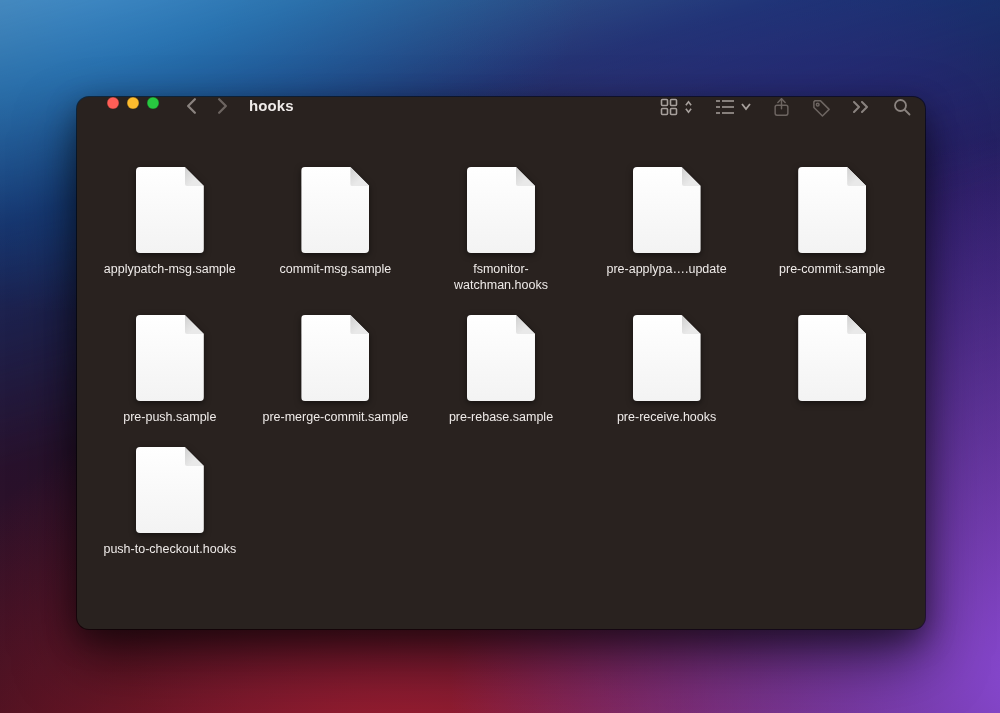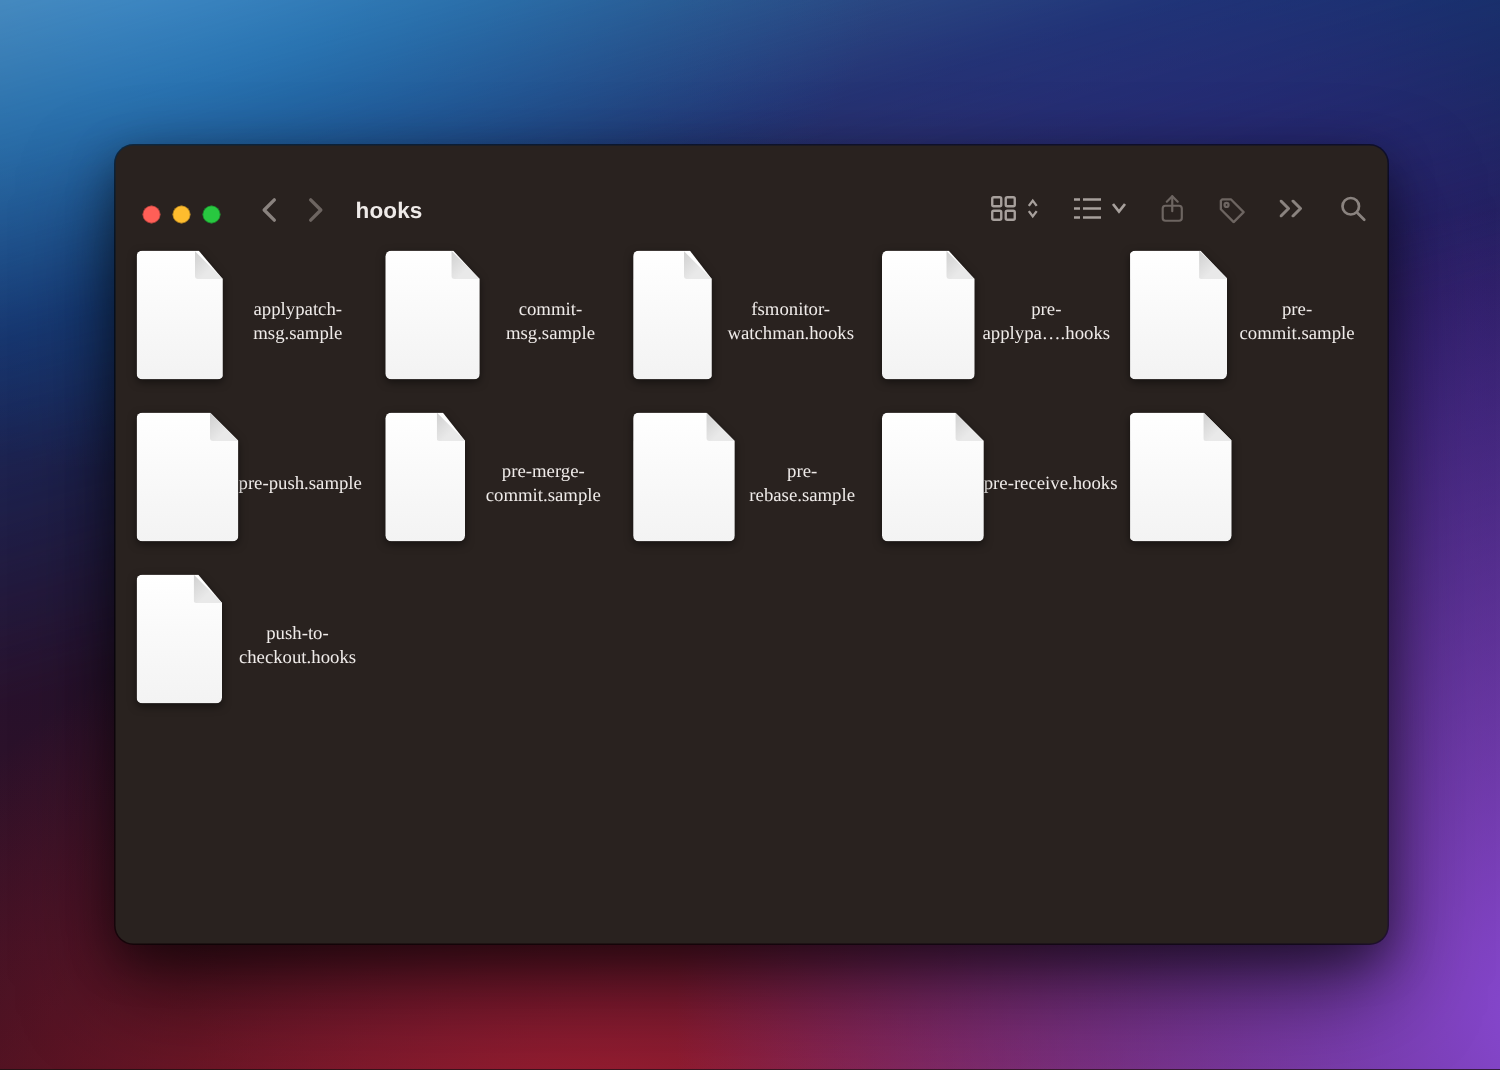--- a/index.html
+++ b/index.html
@@ -57,8 +57,8 @@
     .toolbar {
       height: 52px;
       display: flex;
-      align-items: flex-end;
-      padding: 0 14px 0 18px;
+      align-items: flex-start;
+      padding: 0 14px 0 30px;
       gap: 8px;
     }
     .traffic { display: flex; gap: 8px; align-items: center; margin-right: 12px; }

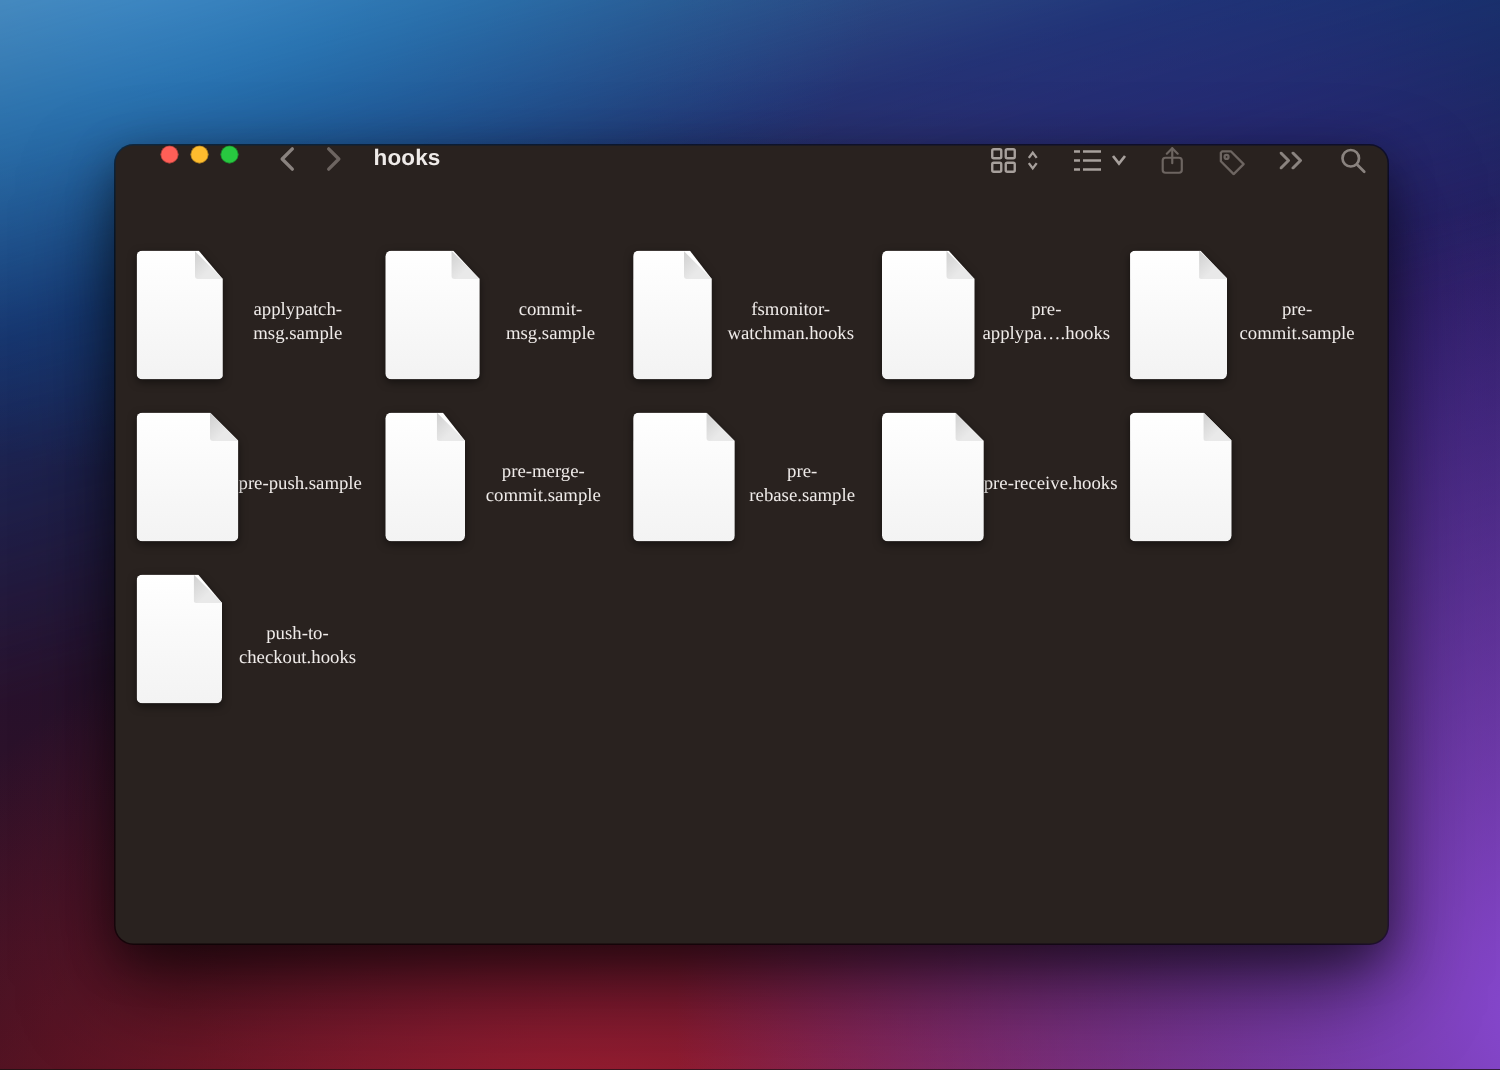--- a/index.html
+++ b/index.html
@@ -86,10 +86,9 @@
     }
     .item {
       display: flex;
-      flex-direction: row;
+      flex-direction: column;
       align-items: center;
       text-align: center;
-      font-family: Liberation Serif, serif;
     }
     .file-icon {
       width: 68px;

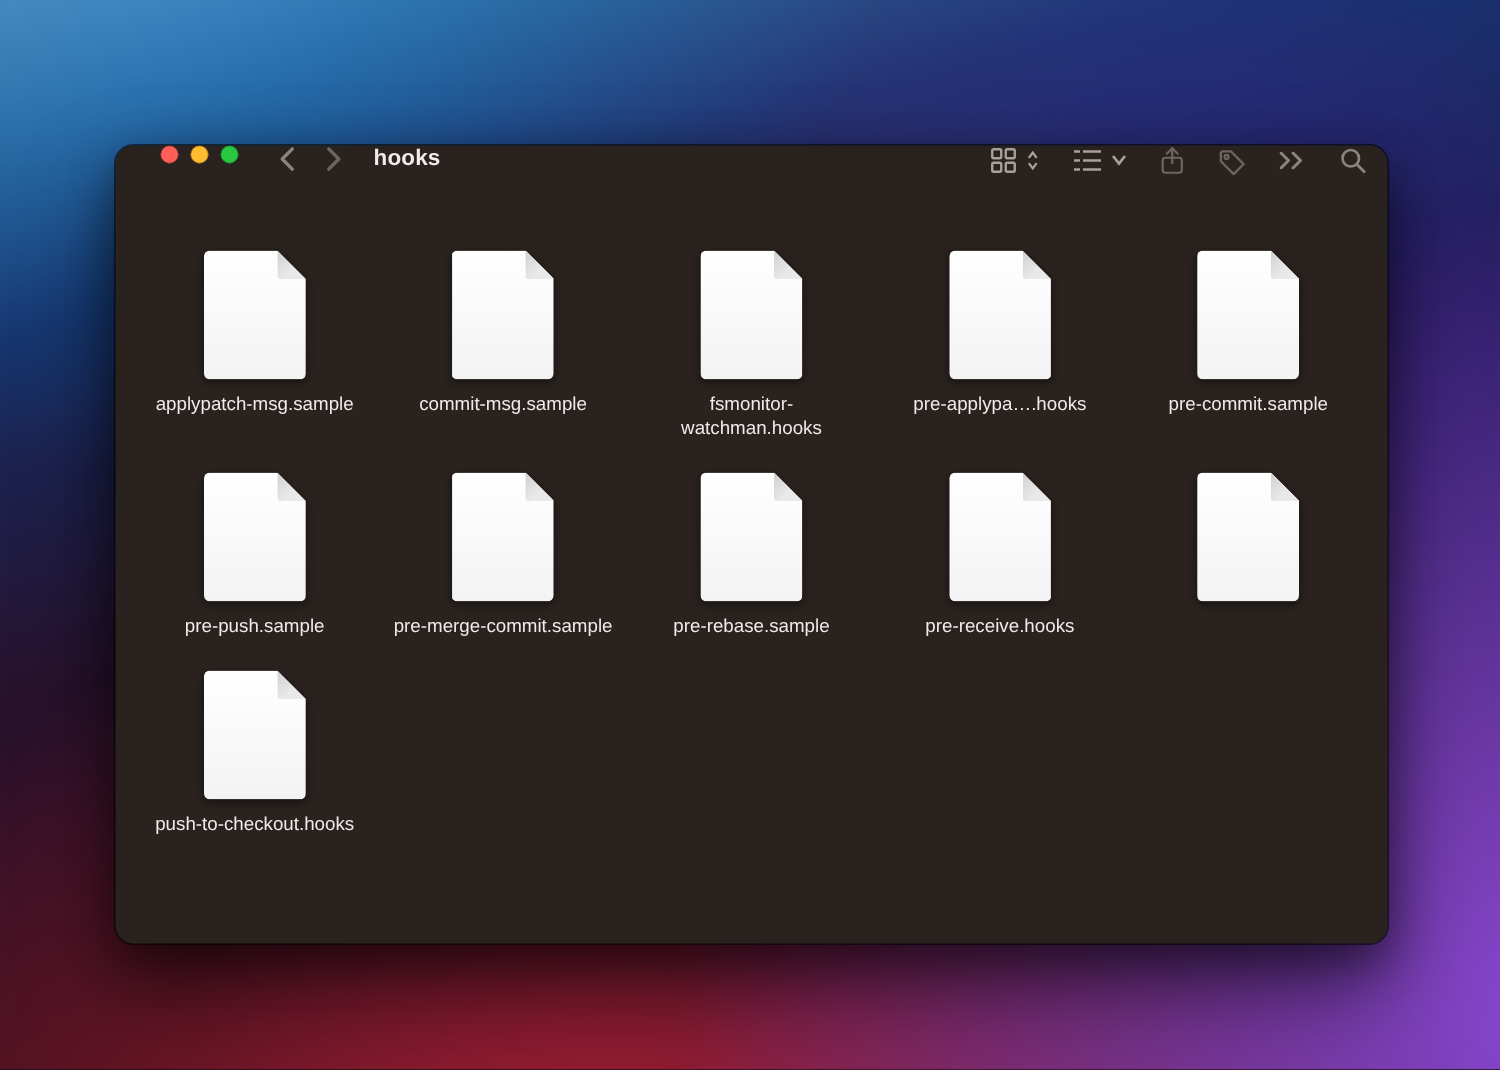--- a/index.html
+++ b/index.html
@@ -244,7 +244,7 @@
           <div class="sheet"></div>
           <div class="fold"></div>
         </div>
-      <div class="label">pre-applypa….hooks</div>
+      <div class="label">pre-applypa….update</div>
     </div>
     <div class="item">
       <div class="file-icon">

